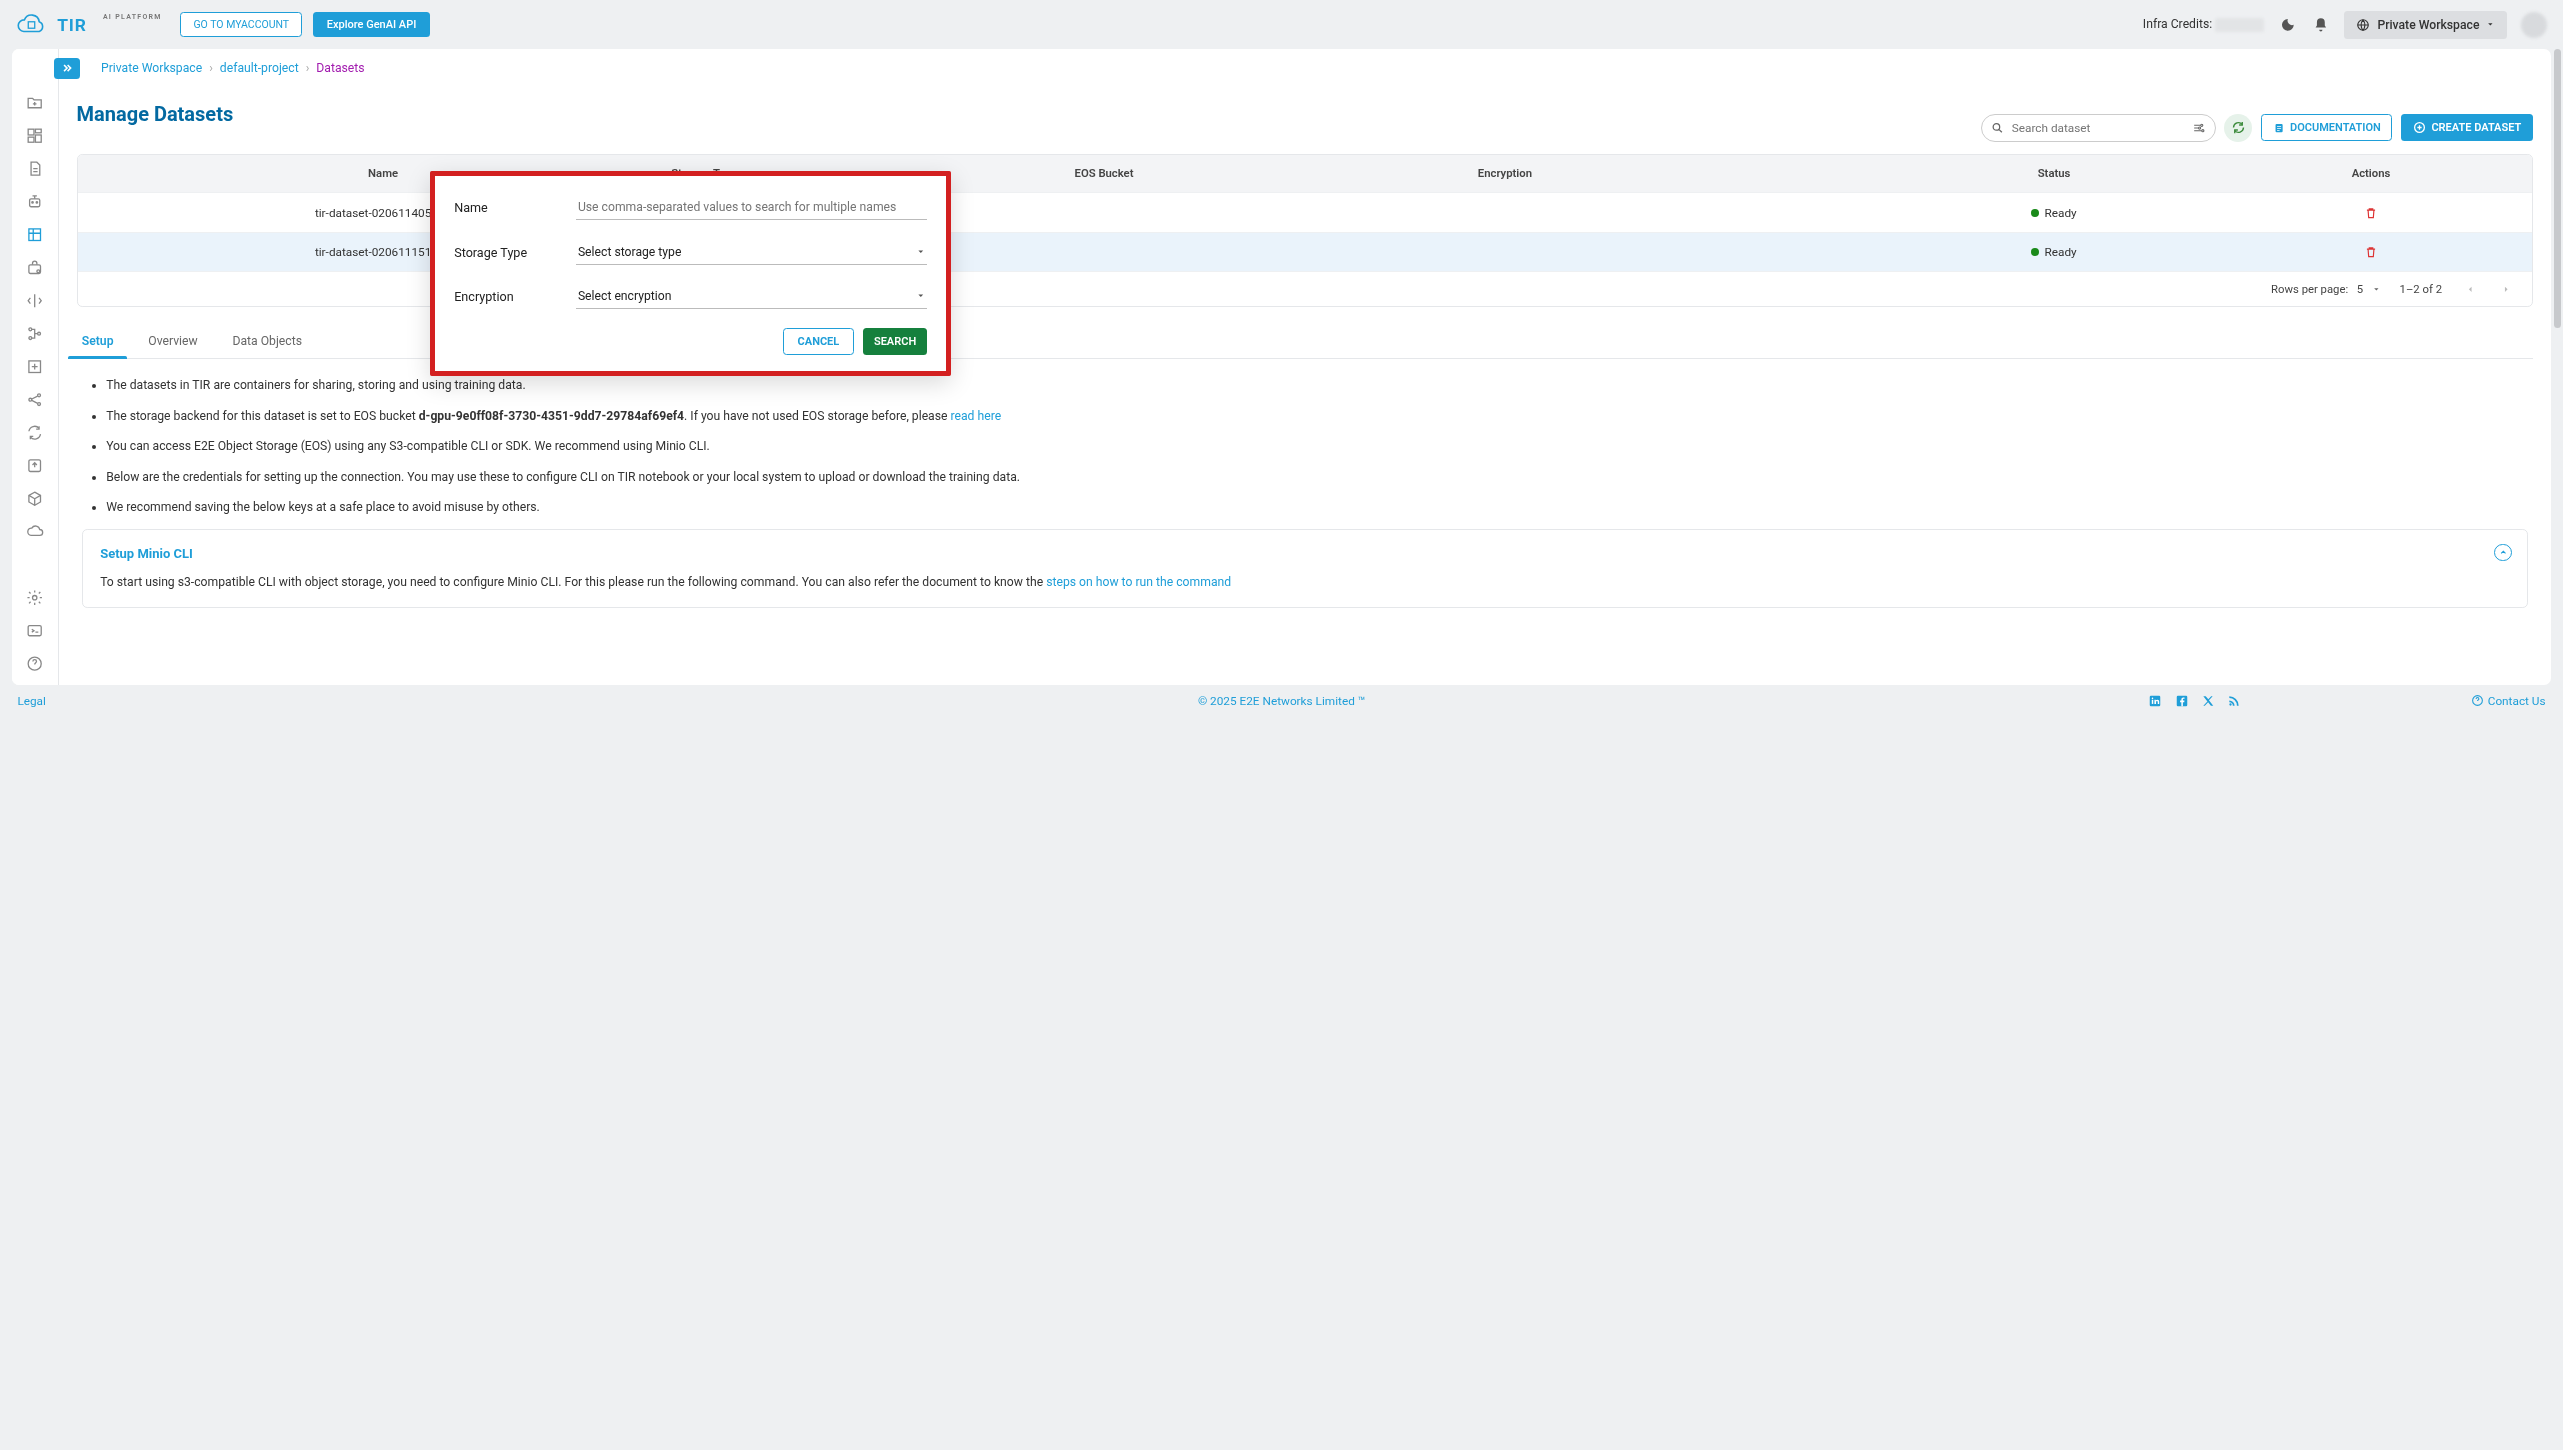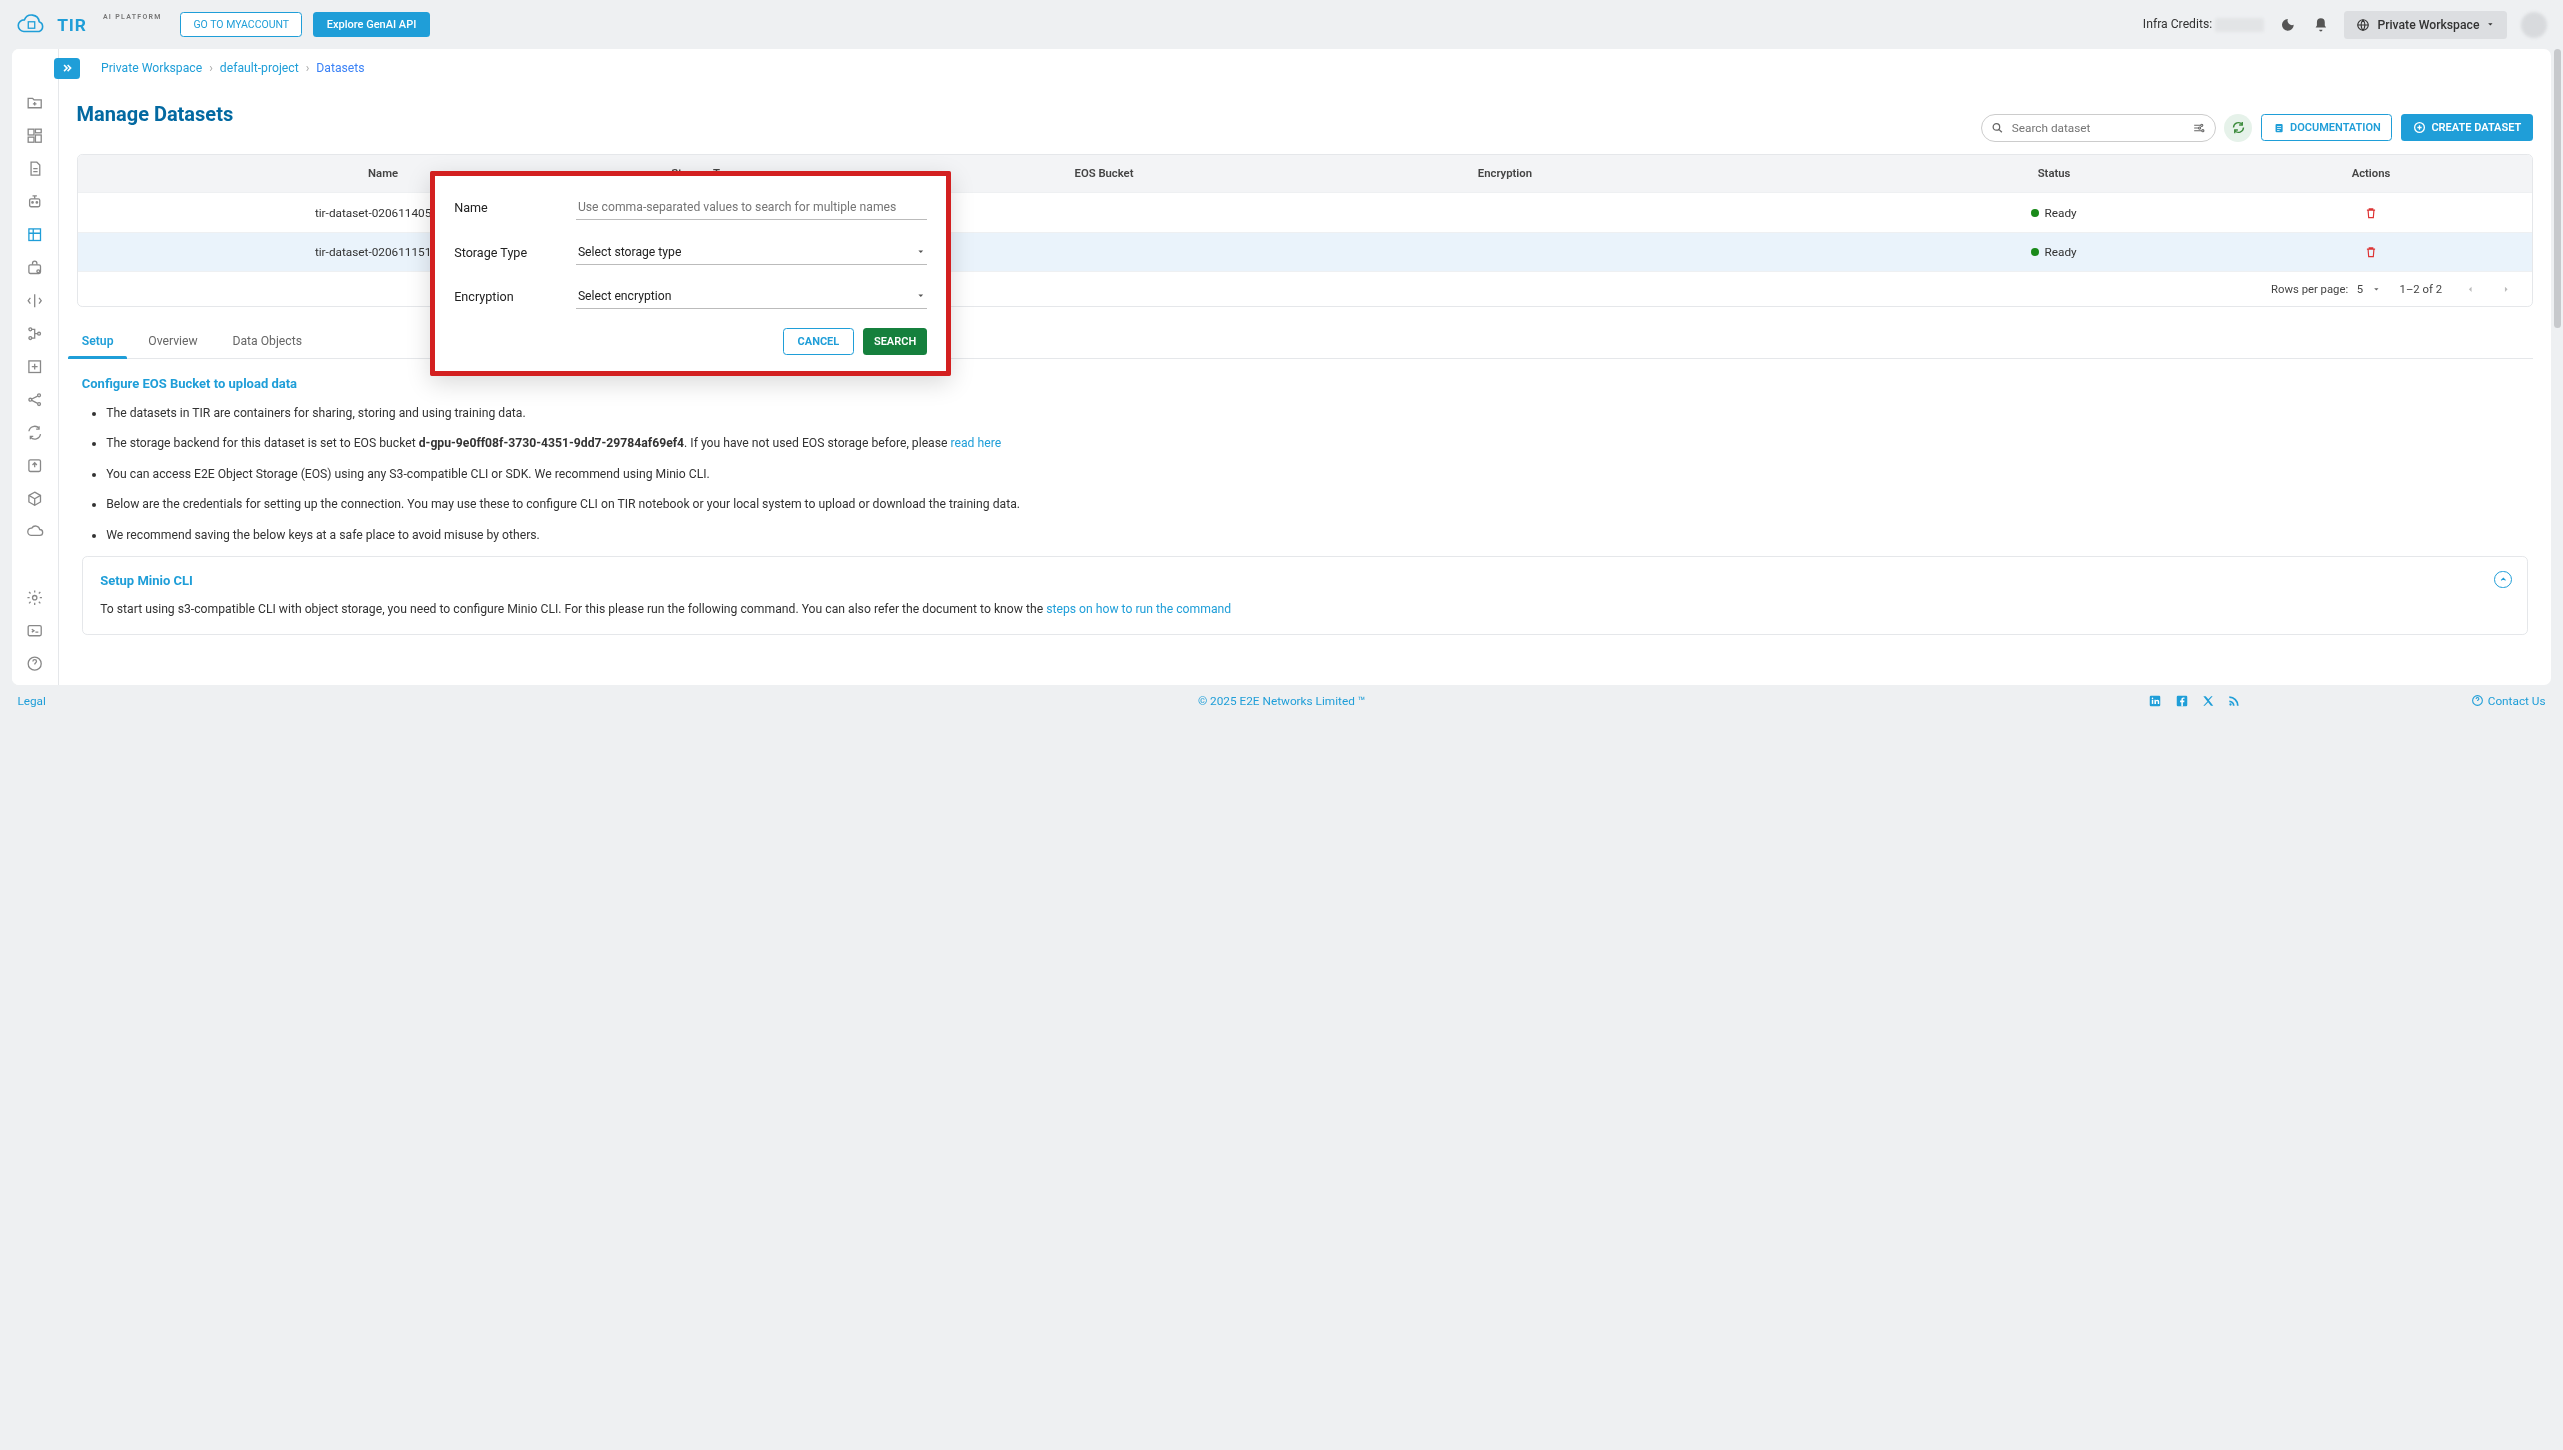--- a/index.html
+++ b/index.html
@@ -27,7 +27,7 @@
 .breadcrumb { display:flex; align-items:center; gap:7px; font-size:12.2px; margin-bottom:10.5px; margin-left:24.4px; }
 .breadcrumb a { color:#1f9ed8; text-decoration:none; cursor:pointer; }
 .breadcrumb .sep { color:#aaa; }
-.breadcrumb .current { color:#3b82f6; }
+.breadcrumb .current { color:#a21caf; }
 .page-head { display:flex; align-items:center; margin-bottom:12.2px; }
 .page-title { font-size:20px; font-weight:700; color:#0369a1; }
 .head-actions { margin-left:auto; display:flex; align-items:center; gap:8.7px;margin-top:28px; }

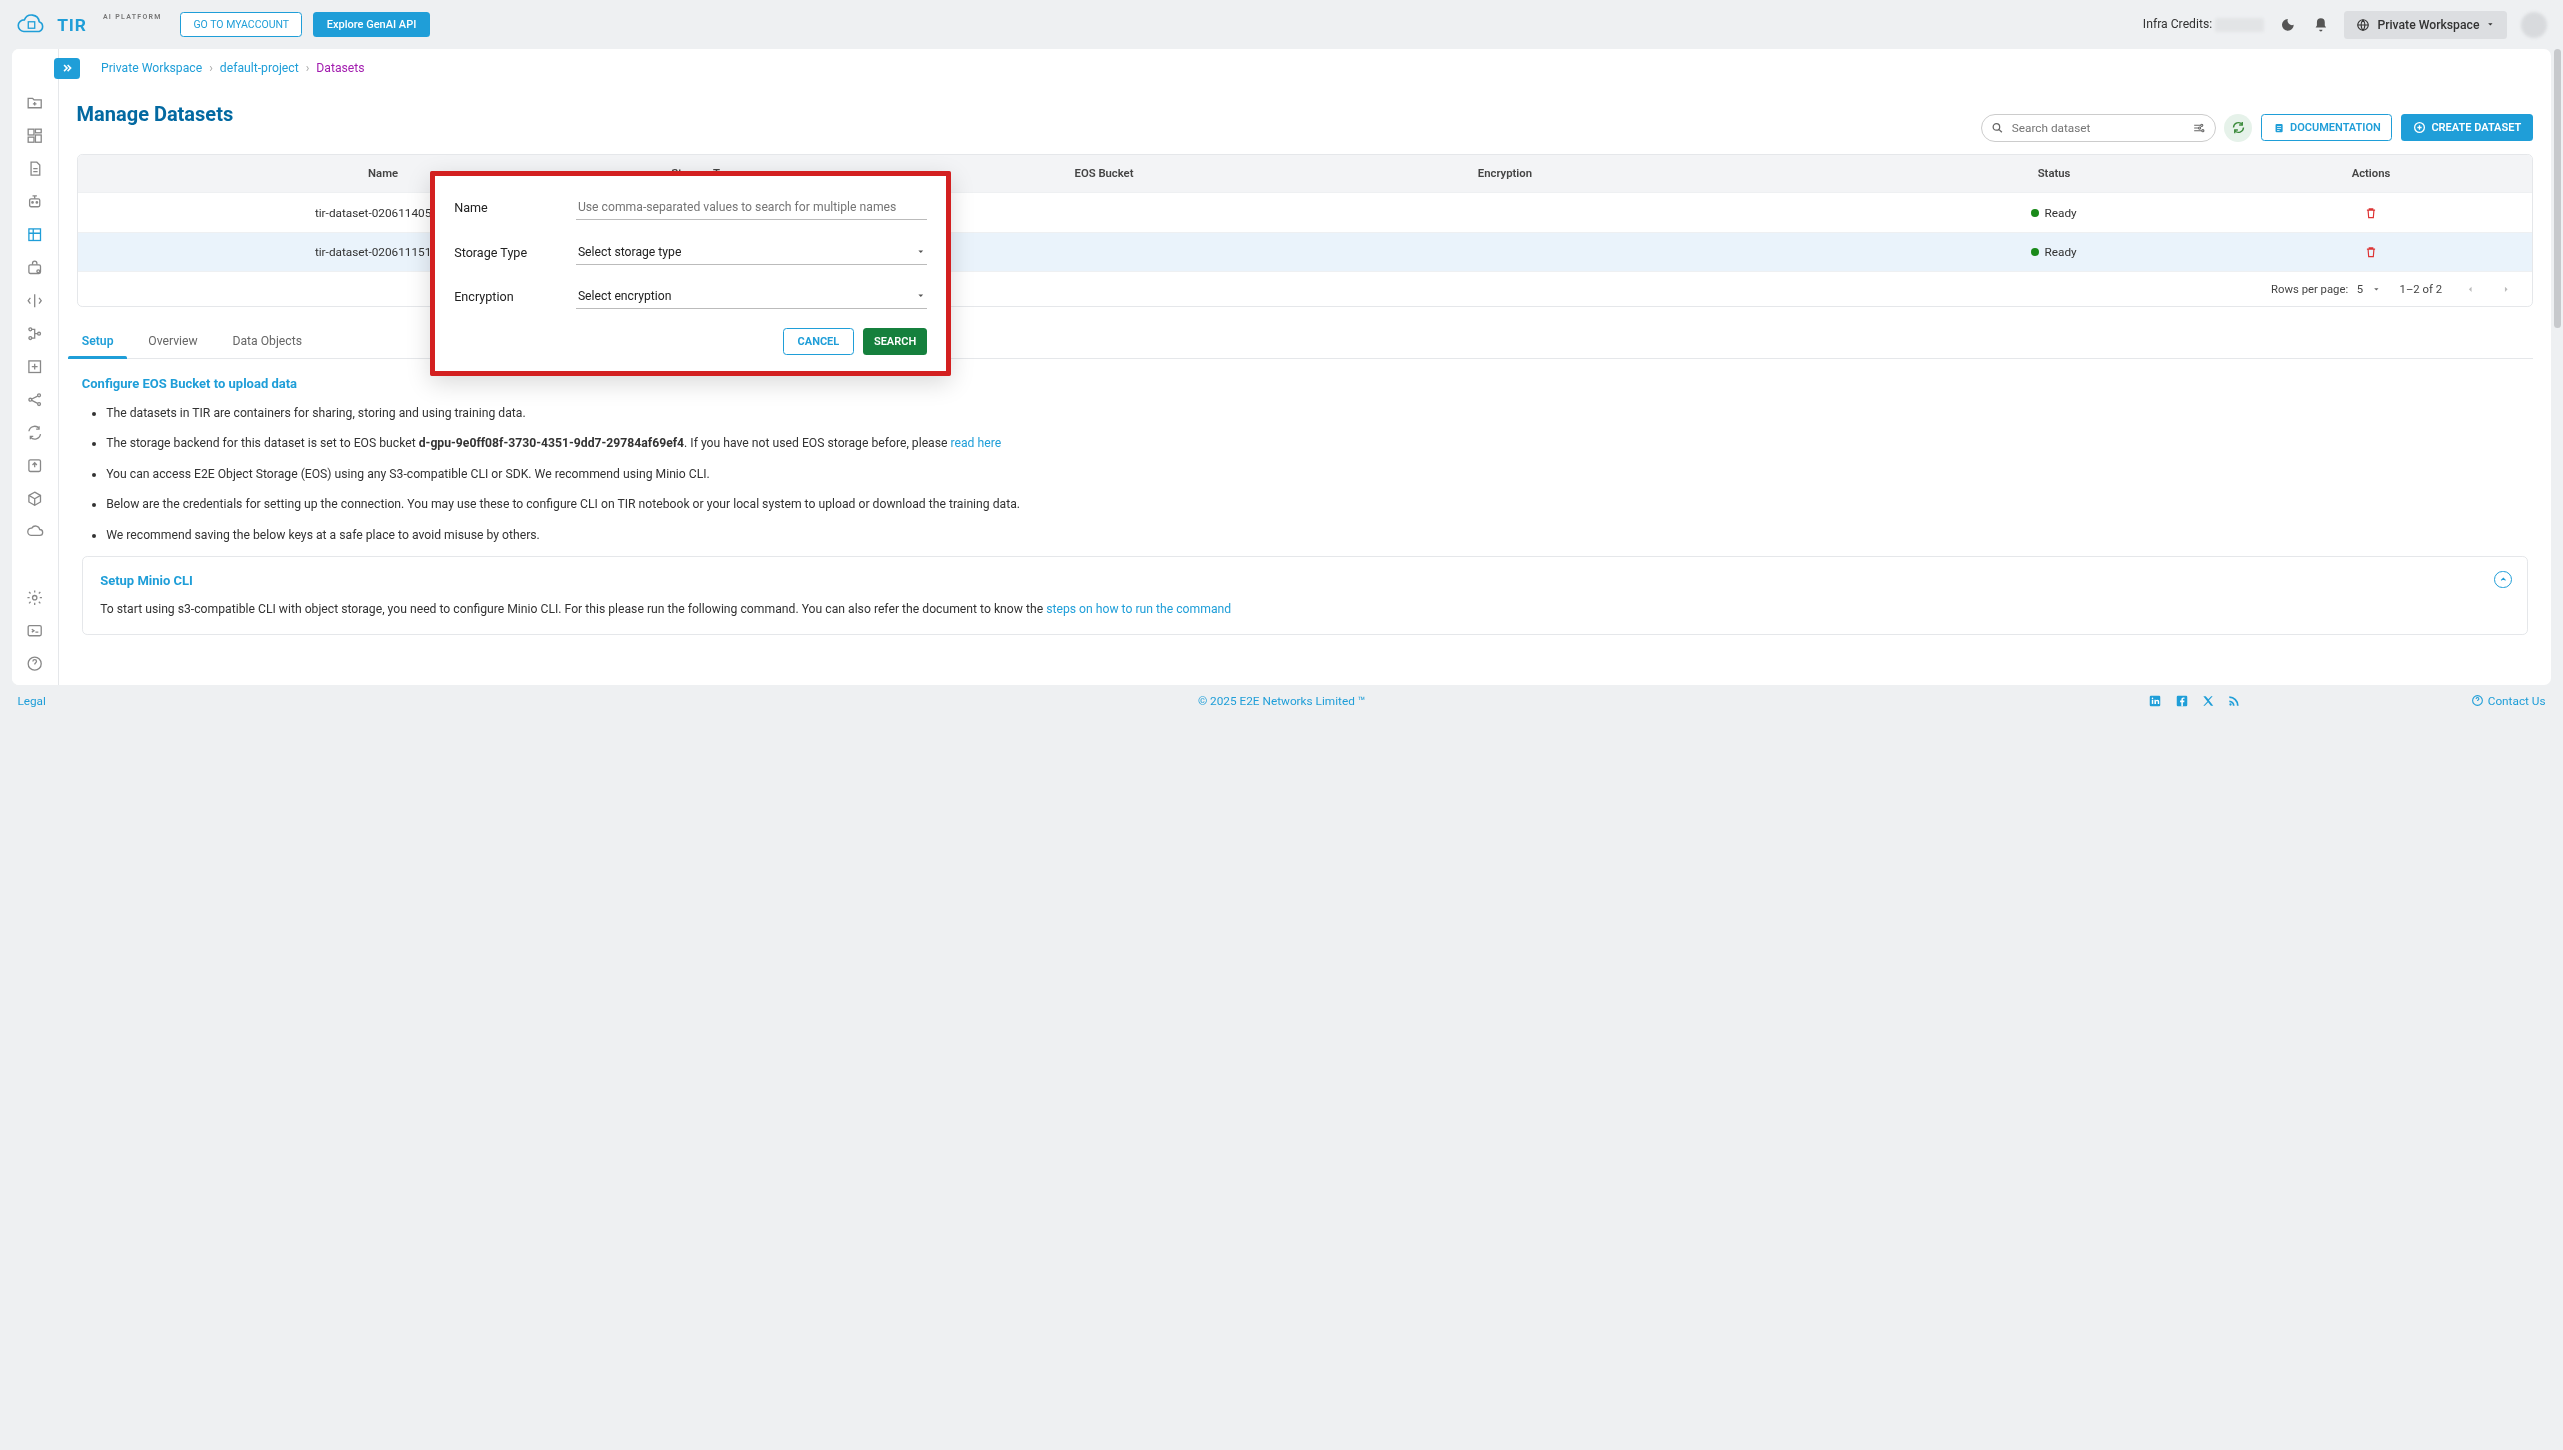--- a/index.html
+++ b/index.html
@@ -358,7 +358,6 @@
     </div>
 
     <div class="setup-body">
-      <div class="section-title">Configure EOS Bucket to upload data</div>
       <ul>
         <li>The datasets in TIR are containers for sharing, storing and using training data.</li>
         <li><span>The storage backend for this dataset is set to EOS bucket </span><b>d-gpu-9e0ff08f-3730-4351-9dd7-29784af69ef4</b><span>. If you have not used EOS storage before, please </span><a>read here</a></li>

